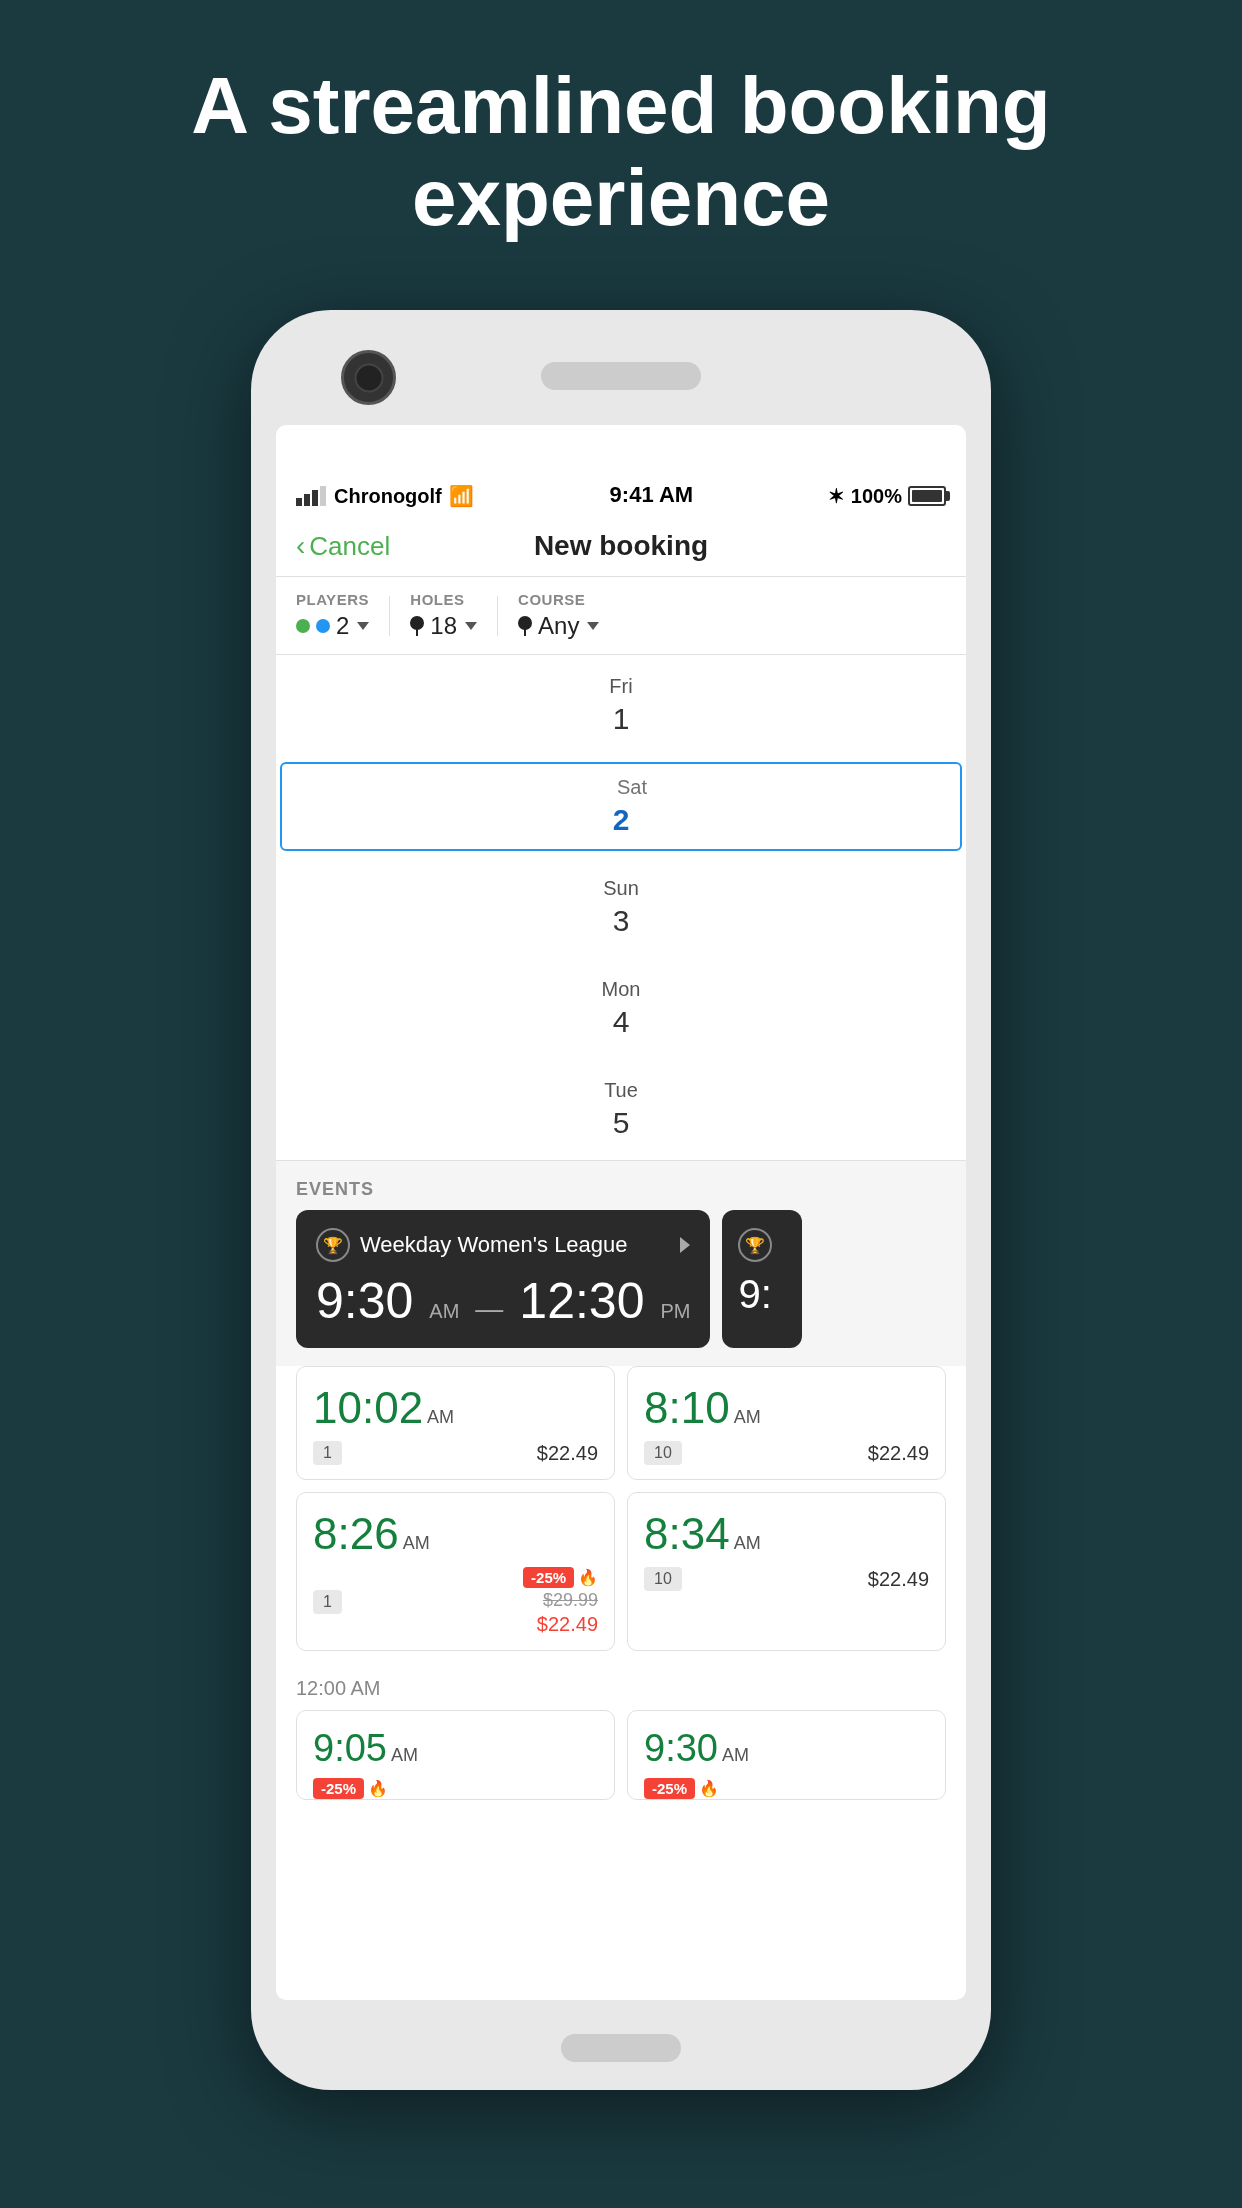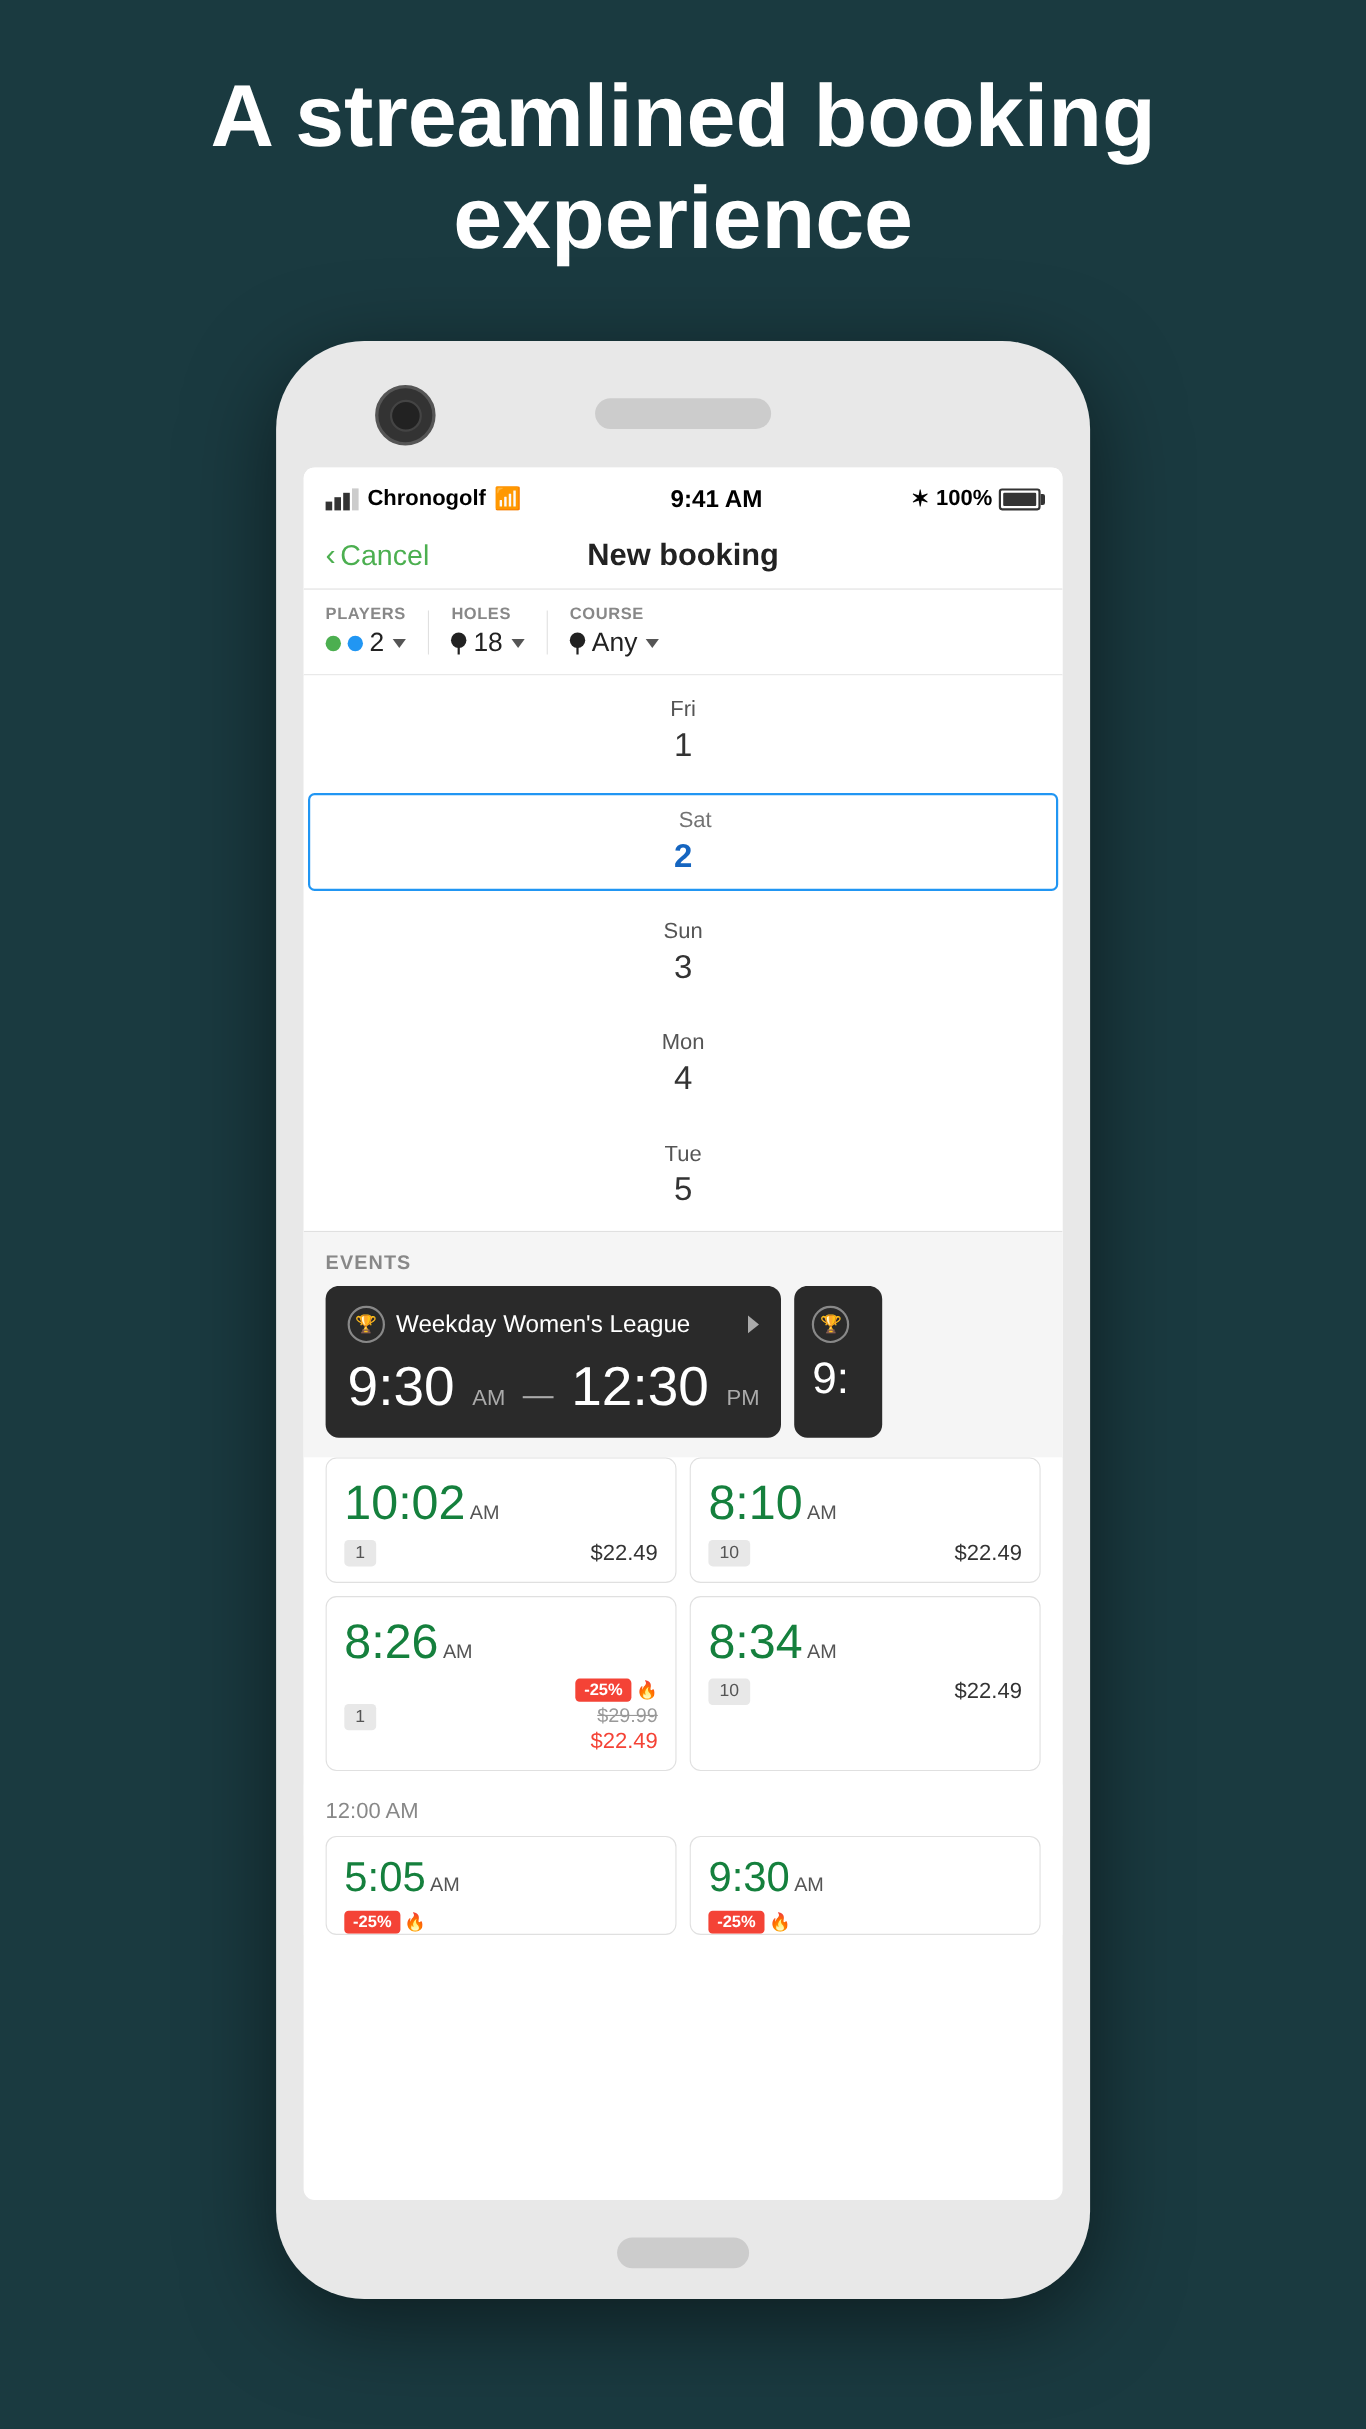--- a/index.html
+++ b/index.html
@@ -96,12 +96,13 @@
     
     .status-bar {
       display: flex;
-      align-items: flex-start;
+      align-items: flex-end;
       justify-content: space-between;
-      padding: 16px 20px 8px;
+      padding: 28px 20px 8px;
       background: white;
       font-size: 22px;
       font-weight: 600;
+      margin-top: 29px;
     }
     .status-left {
       display: flex;

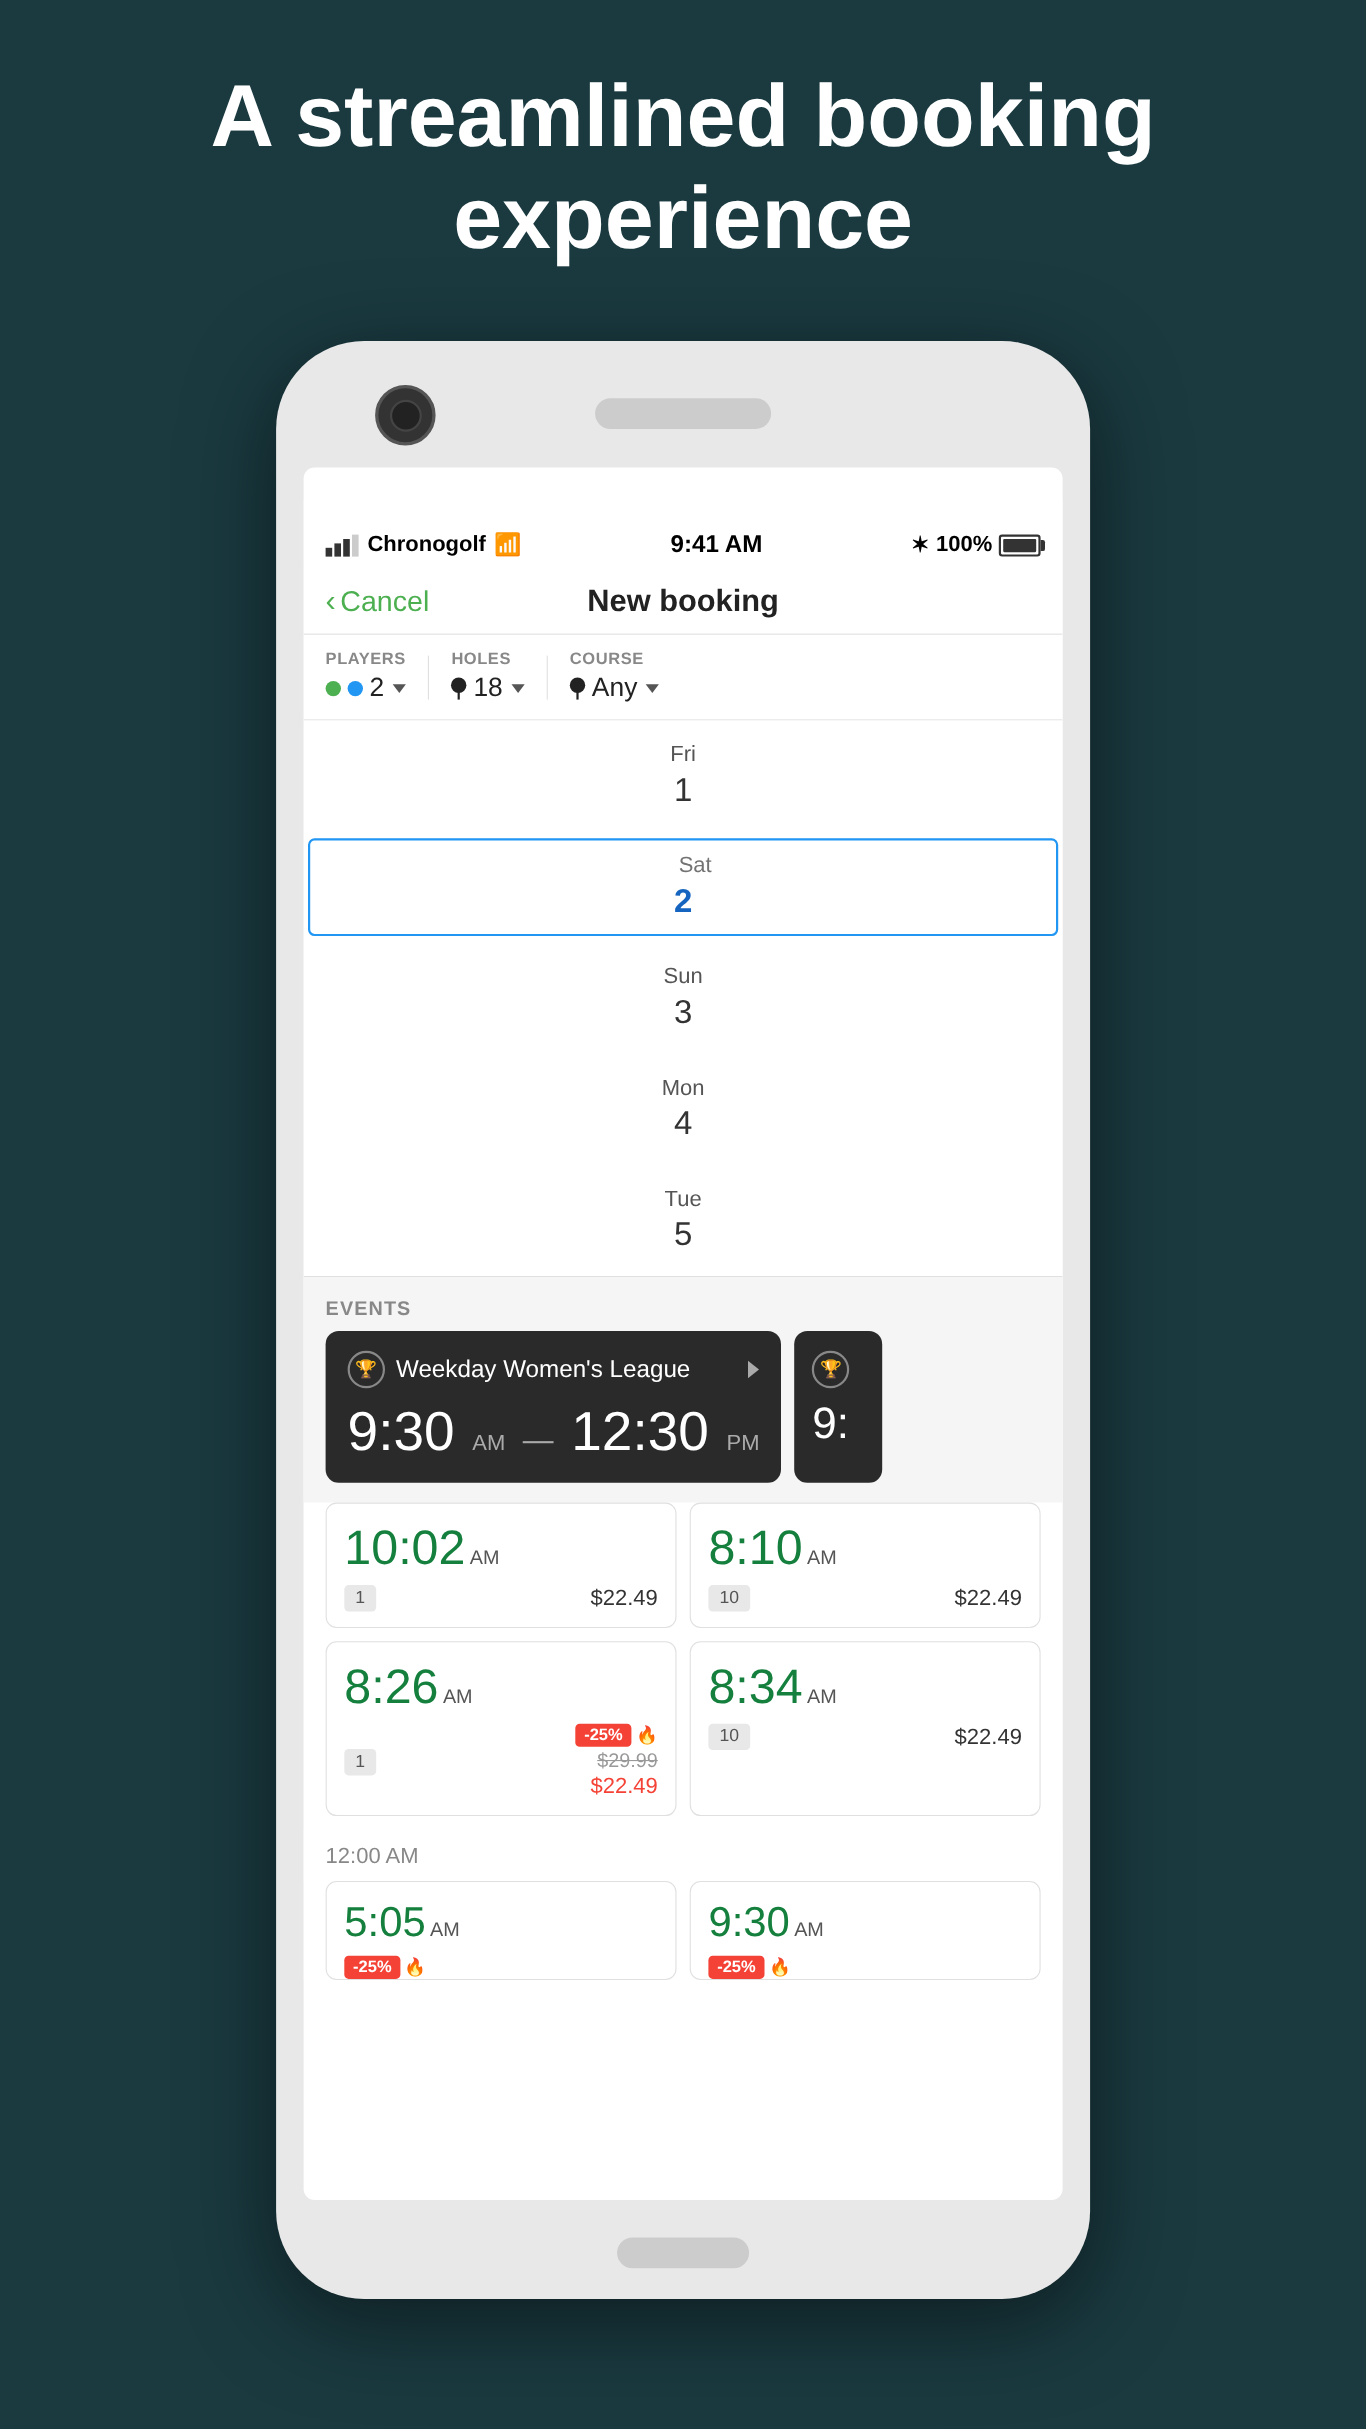--- a/index.html
+++ b/index.html
@@ -660,7 +660,7 @@
 
         <div class="slot-card-partial">
           <div class="slot-time-row">
-            <span class="slot-time-big" style="font-size:38px;">5:05</span>
+            <span class="slot-time-big" style="font-size:38px;">9:05</span>
             <span class="slot-ampm">AM</span>
           </div>
           <div style="display:flex;align-items:center;gap:4px;margin-top:4px;">

